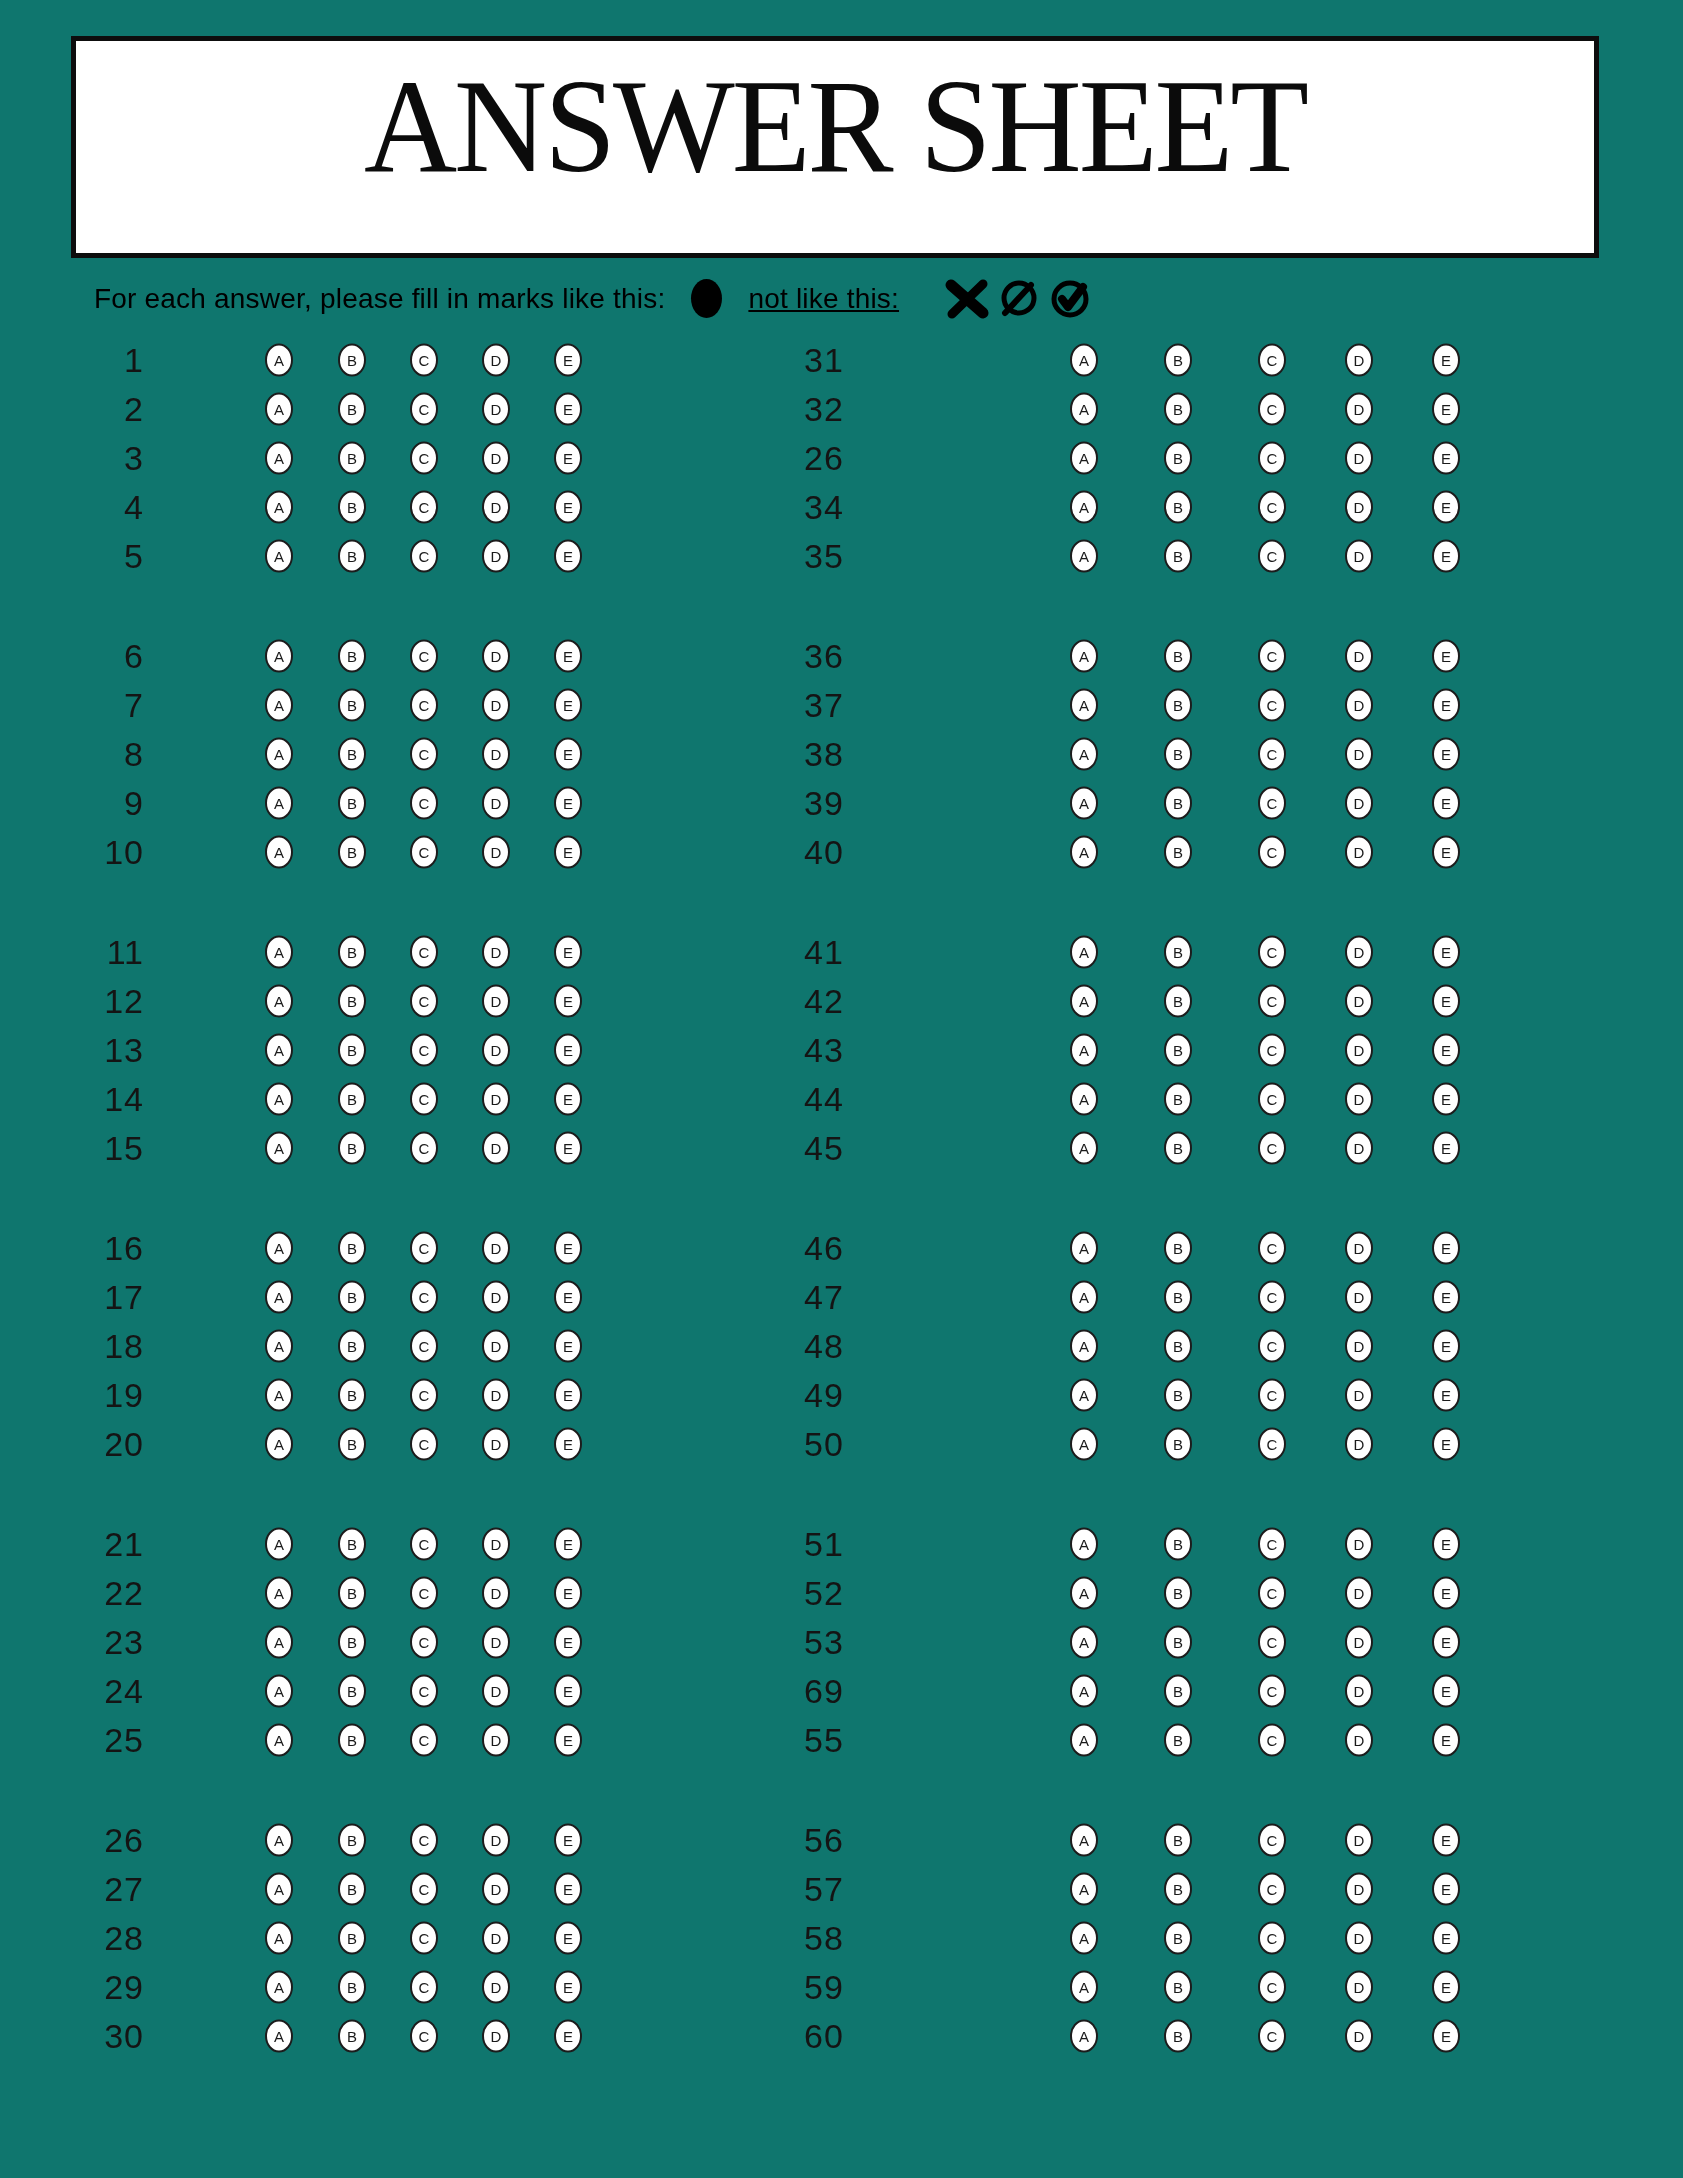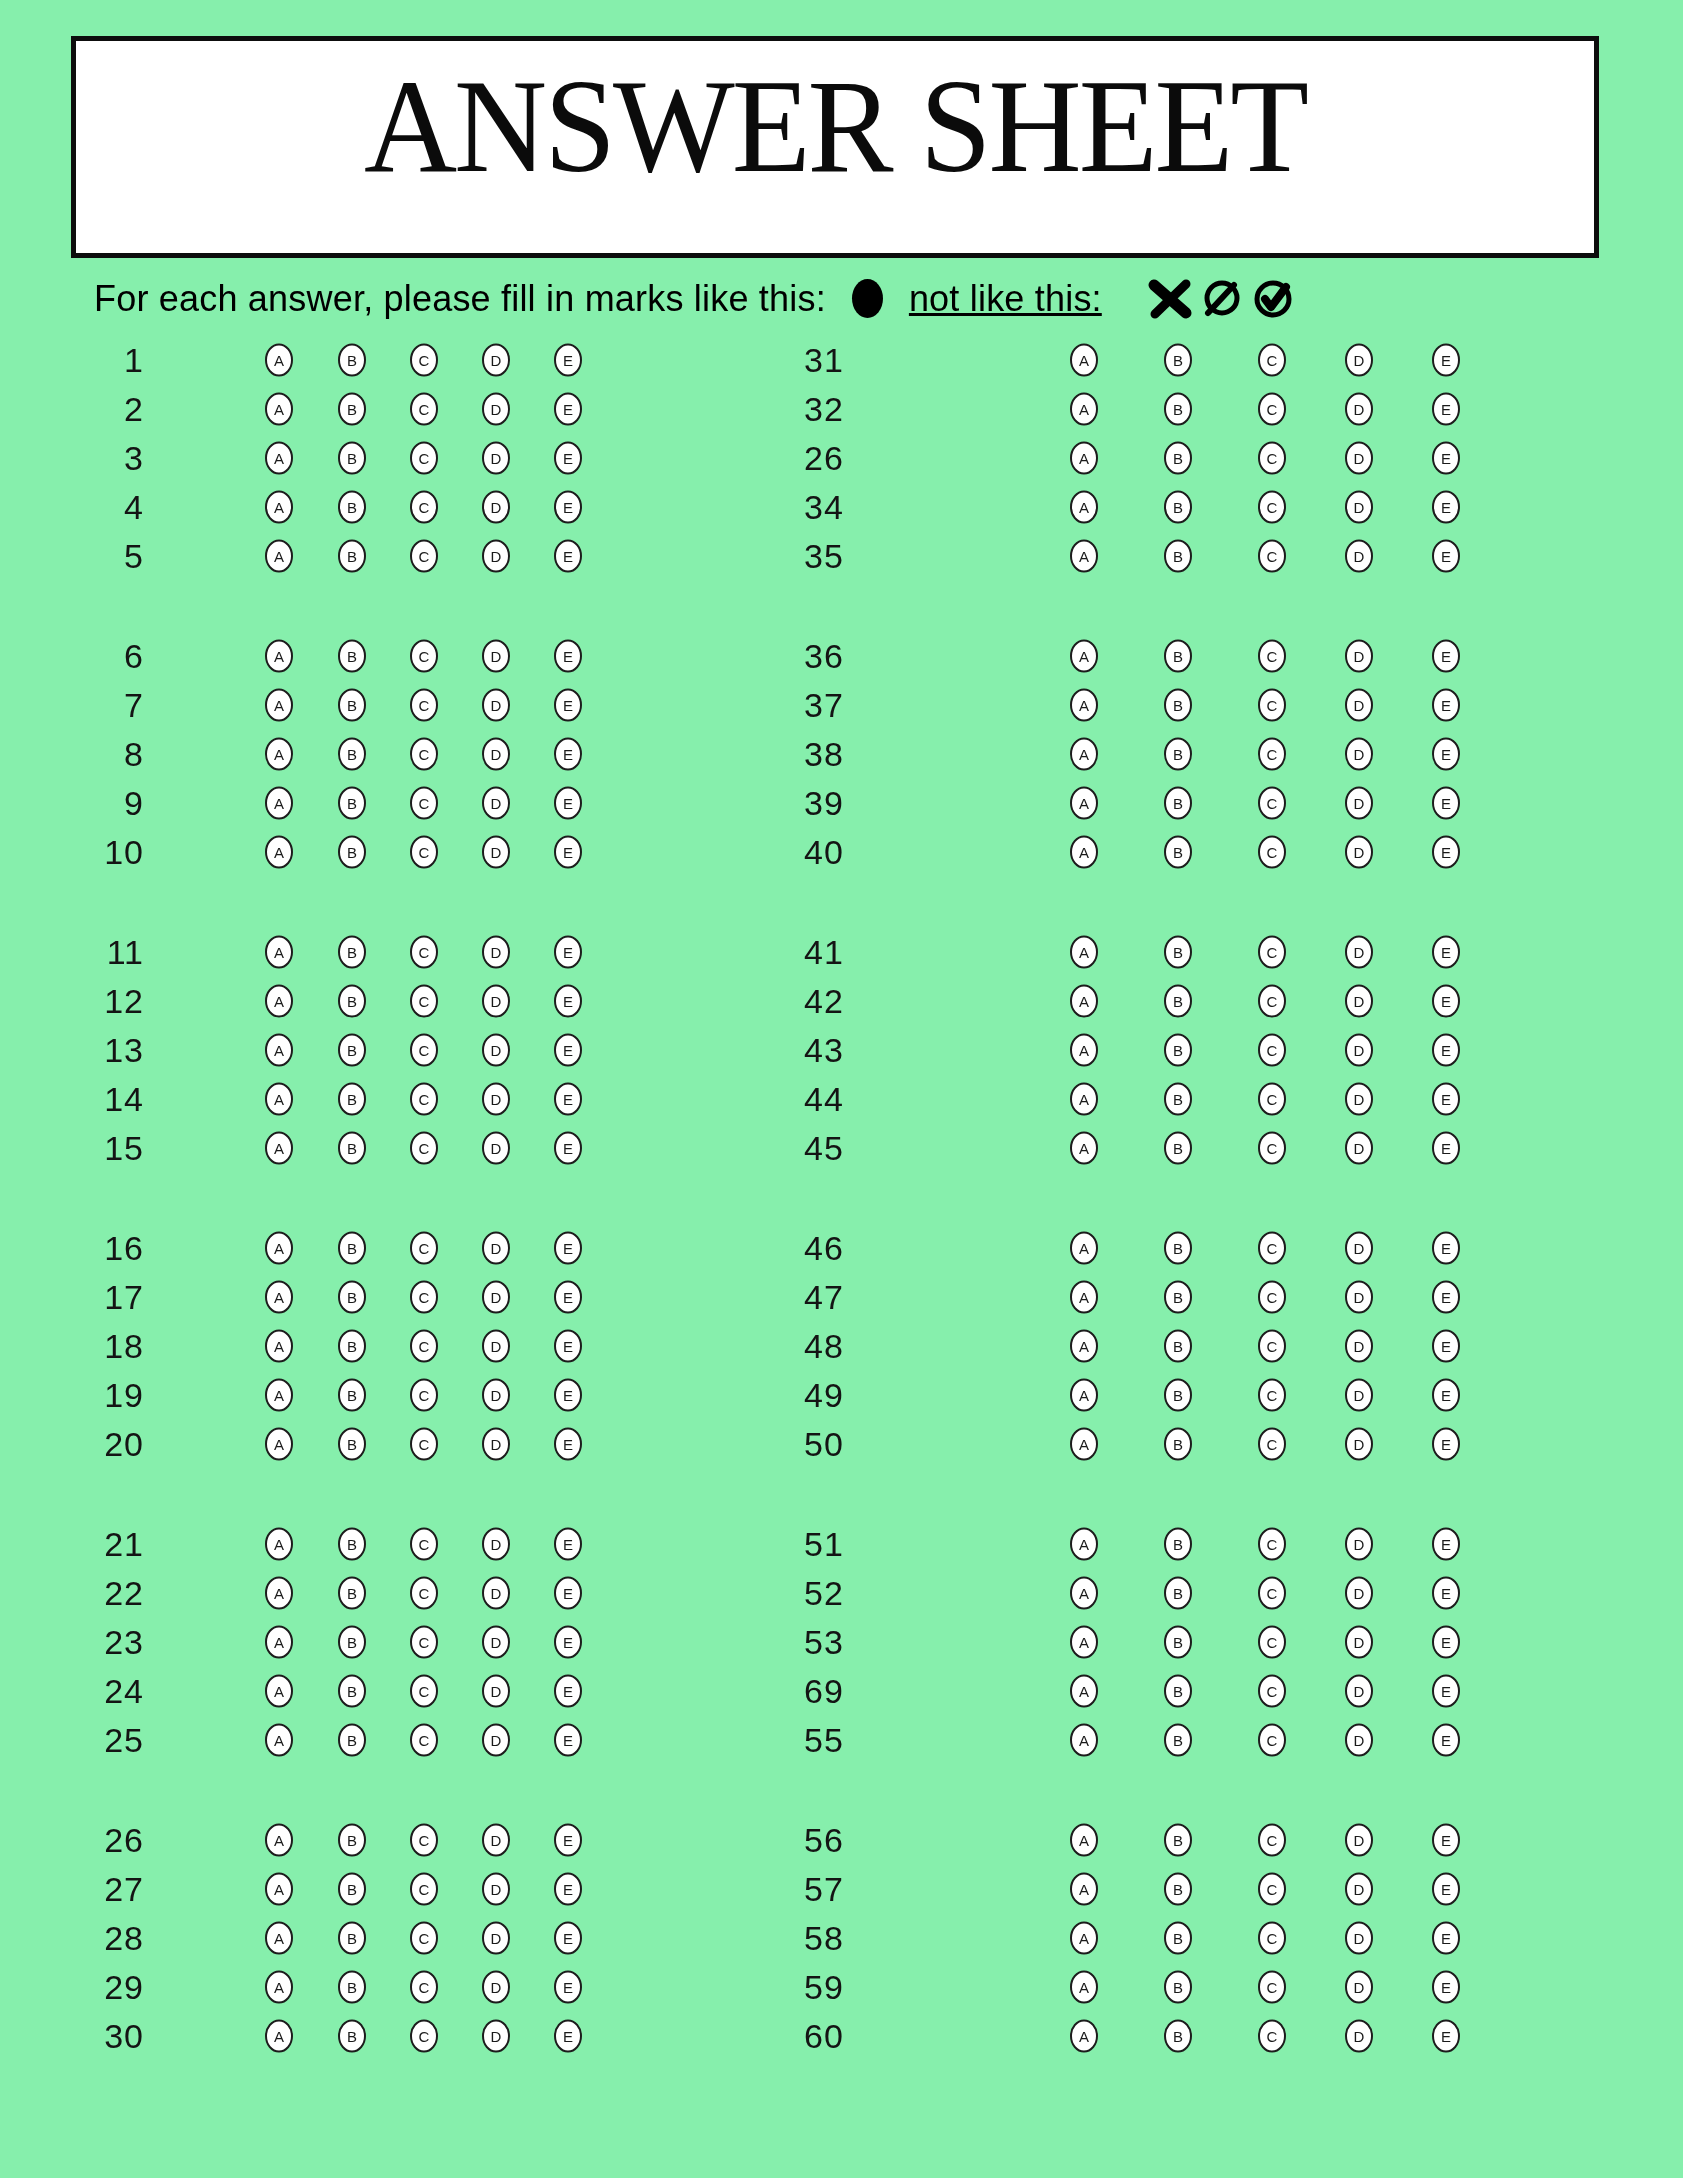--- a/index.html
+++ b/index.html
@@ -5,7 +5,7 @@
   * { margin:0; padding:0; box-sizing:border-box; }
   html,body { background:#e8e8e8; }
   .page {
-    position:relative; width:1683px; height:2178px; background:#86efac;
+    position:relative; width:1683px; height:2178px; background:#0f766e;
     font-family:"Liberation Sans", sans-serif; color:#111; overflow:hidden;
     margin:0 auto;
     padding-left:23px;

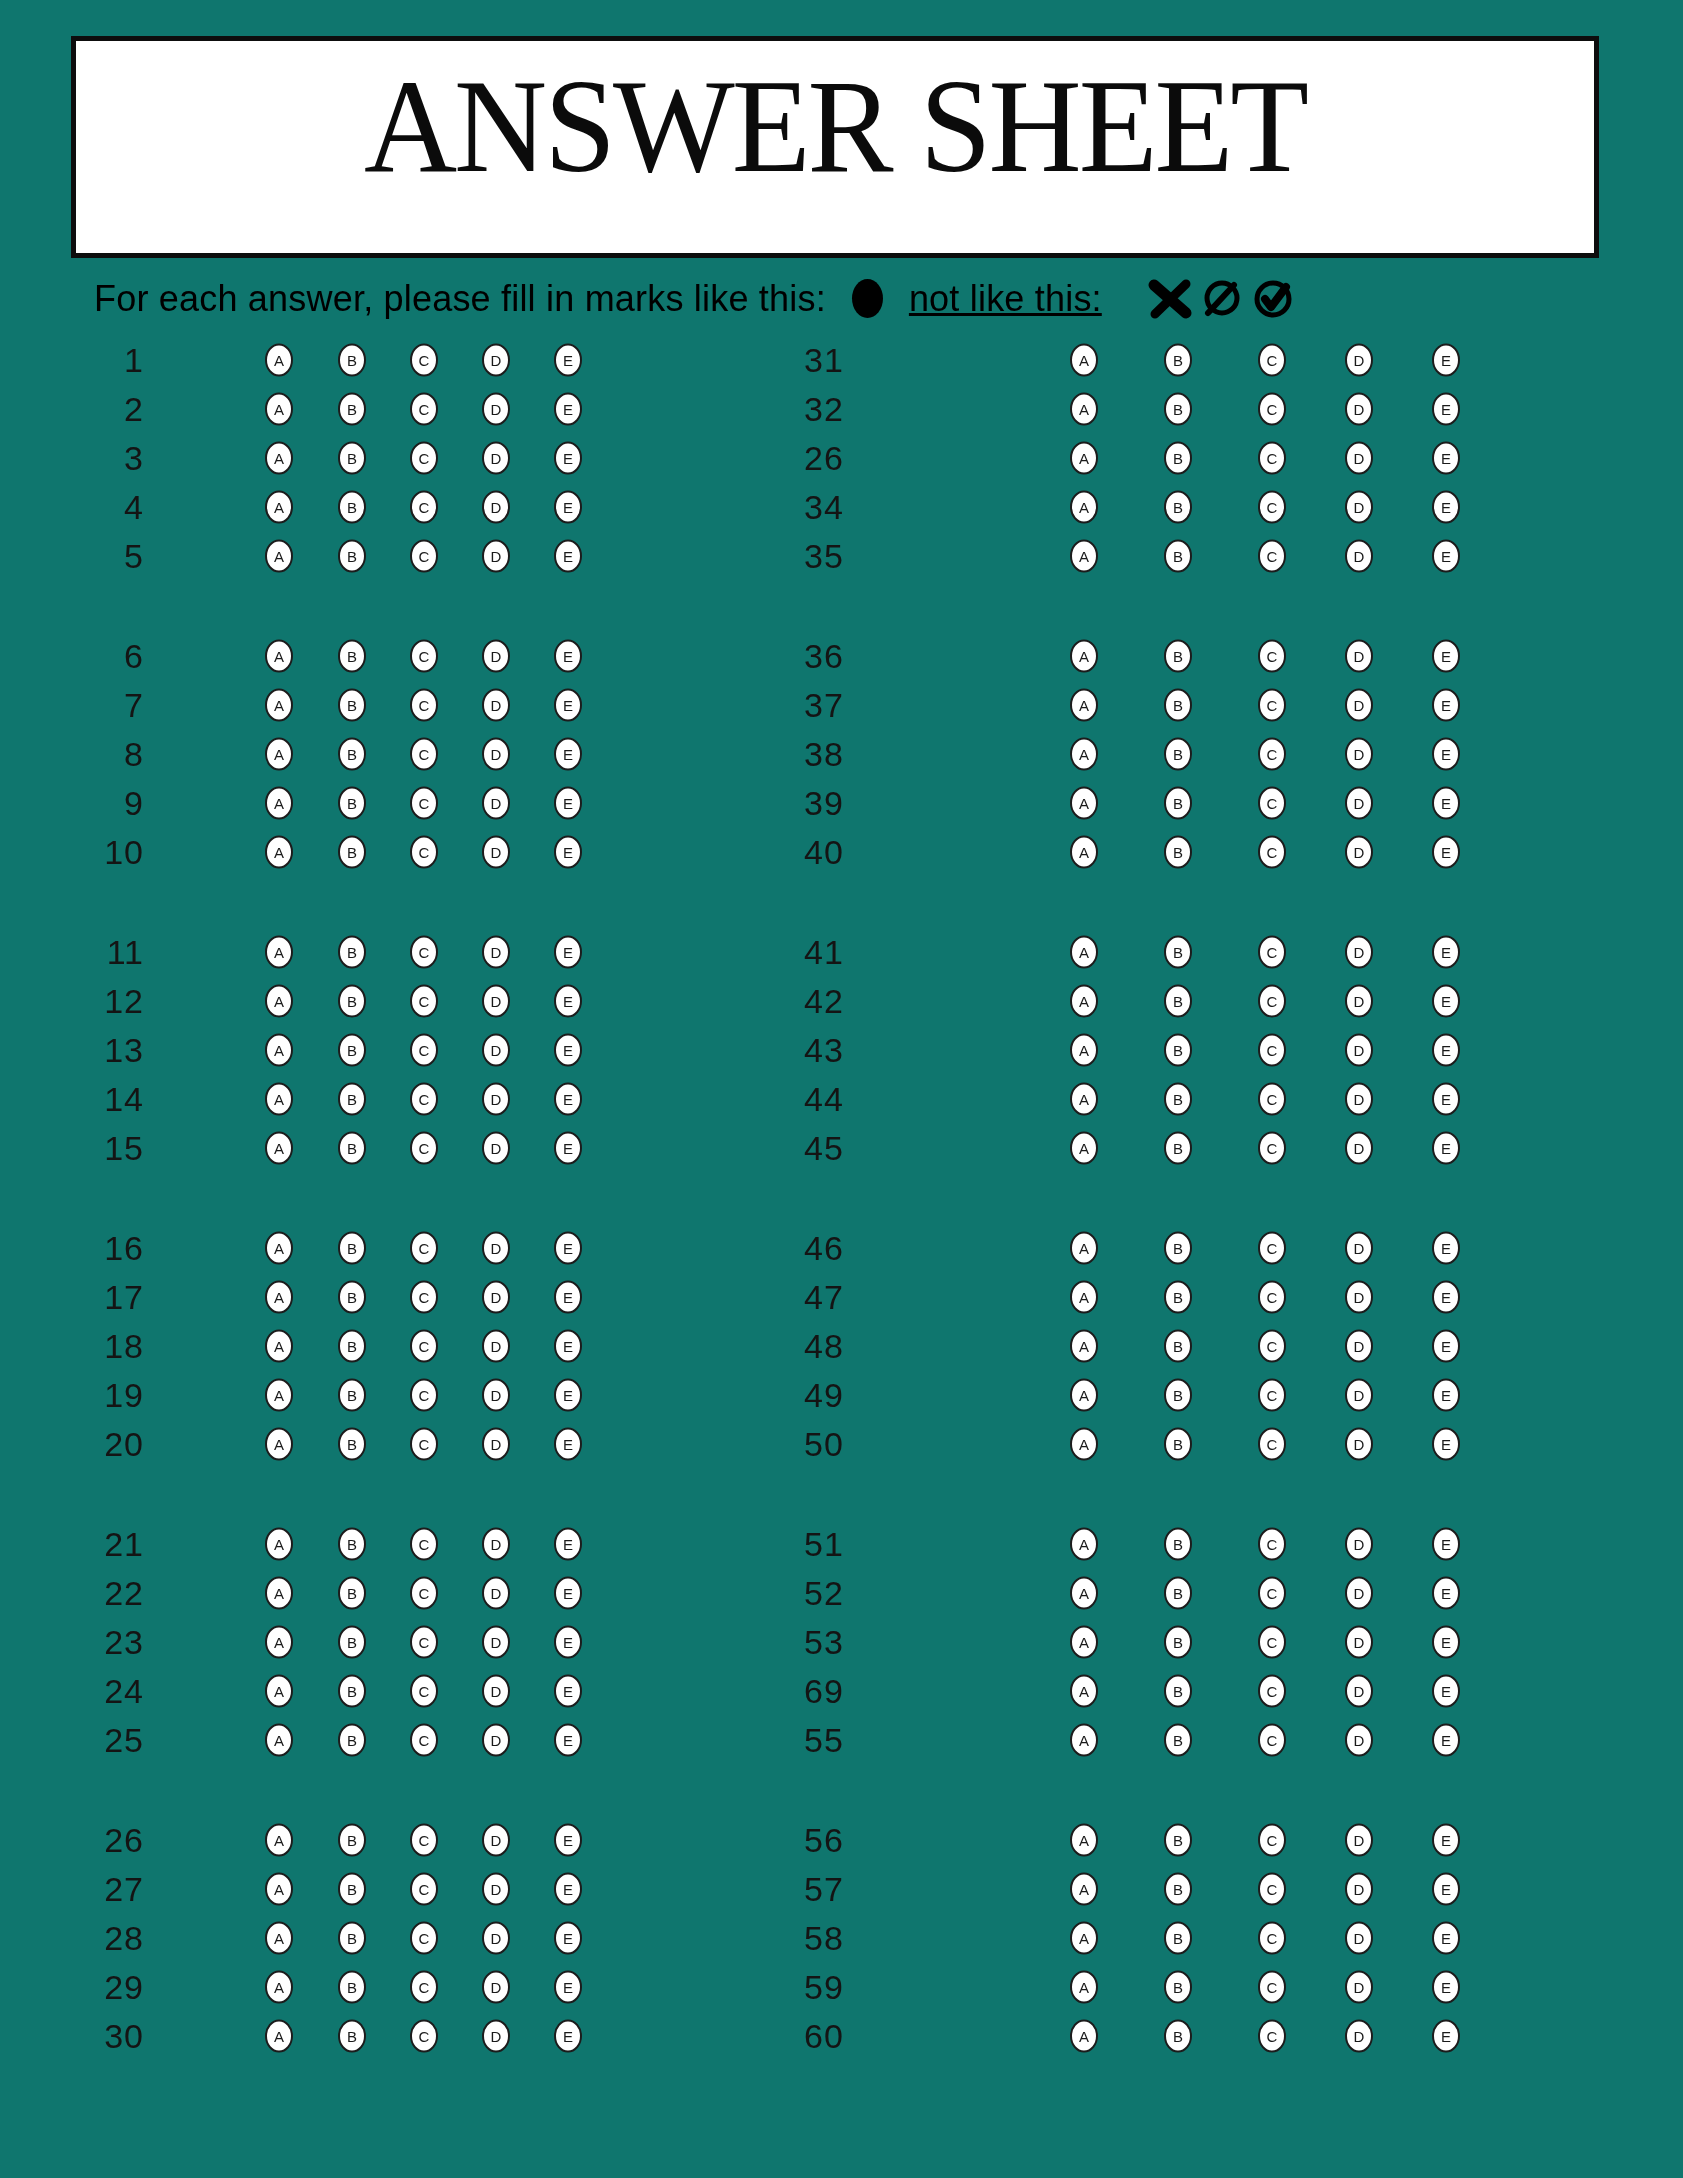--- a/index.html
+++ b/index.html
@@ -39,7 +39,7 @@
   
   .instructions {
     position:absolute; left:94px; top:273px; height:51px;
-    display:flex; align-items:center; font-size:36px; color:#000;
+    display:flex; align-items:center; font-size:28px; color:#000;
     letter-spacing:0.2px; white-space:nowrap;
   }
   .good-oval {

